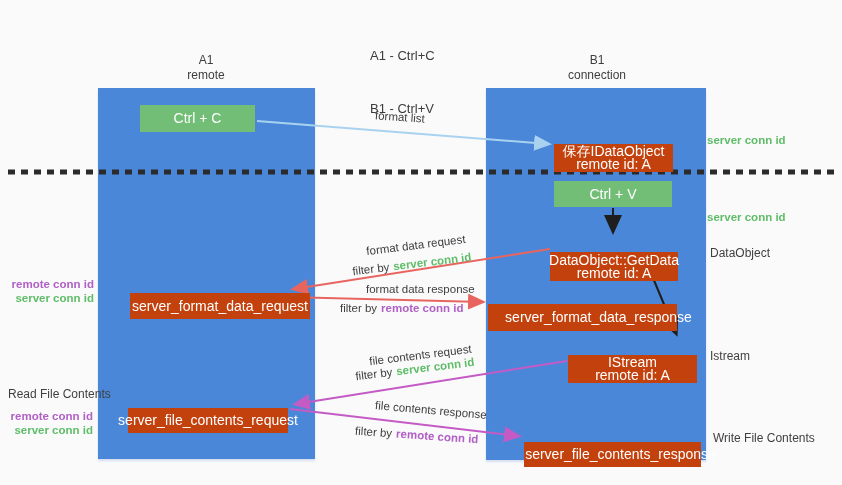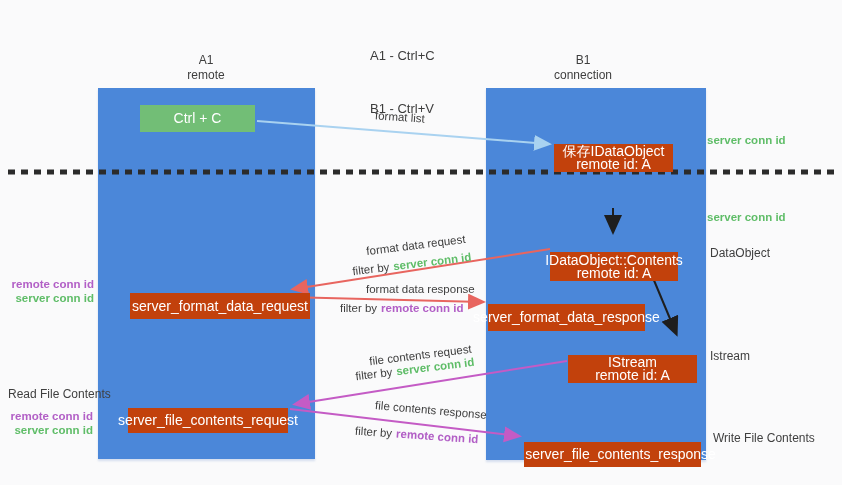--- a/index.html
+++ b/index.html
@@ -65,7 +65,7 @@
     <div>A1</div>
     <div>remote</div>
   </div>
-  <div class="col-header" style="left:523px;top:53px;">
+  <div class="col-header" style="left:537px;top:53px;">
     <div>B1</div>
     <div>connection</div>
   </div>

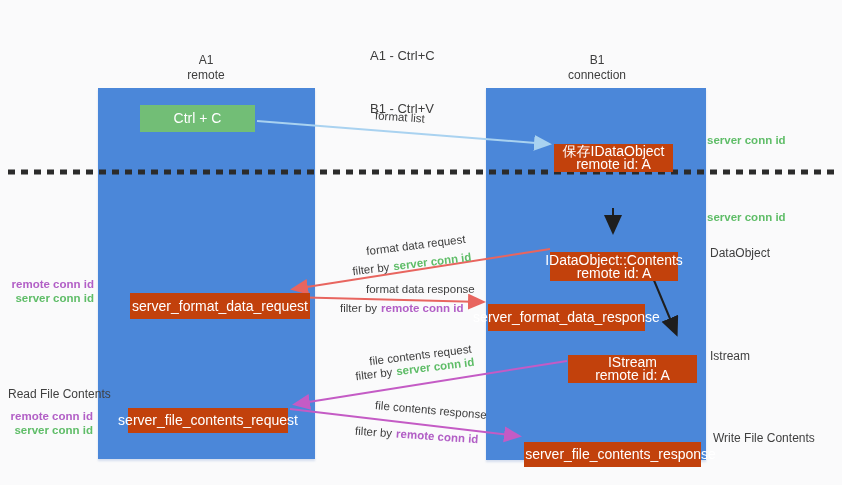--- a/index.html
+++ b/index.html
@@ -115,6 +115,9 @@
     <span>remote id: A</span>
   </div>
 
+  <div class="box green" style="left:554px;top:181px;width:118px;height:26px;">
+    <span>Ctrl + V</span>
+  </div>
 
   <div class="box orange" style="left:550px;top:237px;width:128px;height:29px;">
     <span>IDataObject::Contents</span>

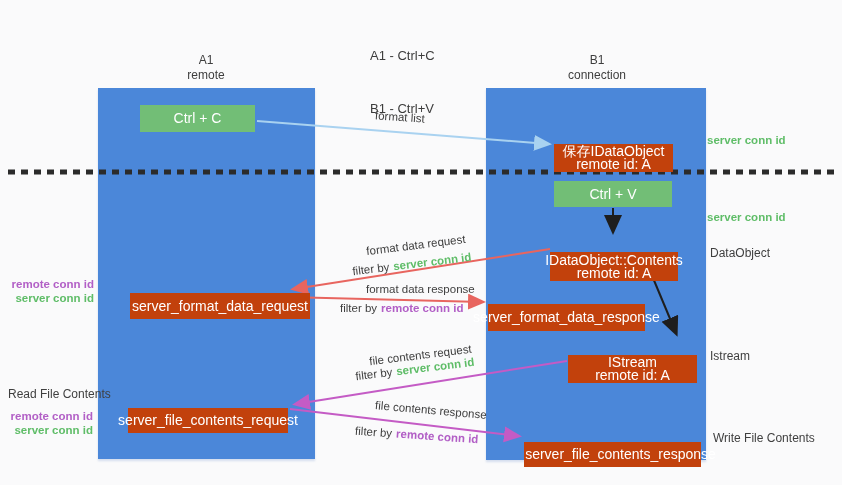--- a/index.html
+++ b/index.html
@@ -120,7 +120,7 @@
   </div>
 
   <div class="box orange" style="left:550px;top:237px;width:128px;height:29px;">
-    <span>IDataObject::Contents</span>
+    <span>DataObject::GetData</span>
     <span>remote id: A</span>
   </div>
 

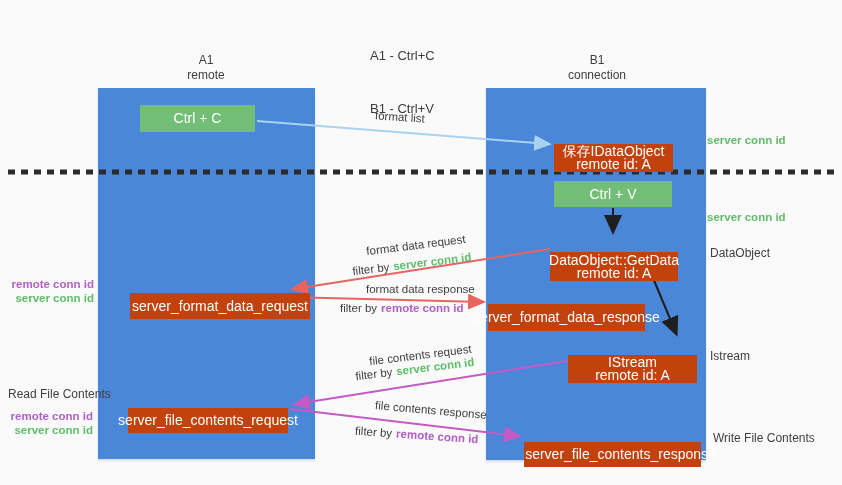--- a/index.html
+++ b/index.html
@@ -128,7 +128,7 @@
     <span>server_format_data_request</span>
   </div>
 
-  <div class="box orange" style="left:488px;top:289px;width:157px;height:27px;">
+  <div class="box orange" style="left:488px;top:289px;width:157px;height:27px;padding-left:32px;">
     <span>server_format_data_response</span>
   </div>
 

